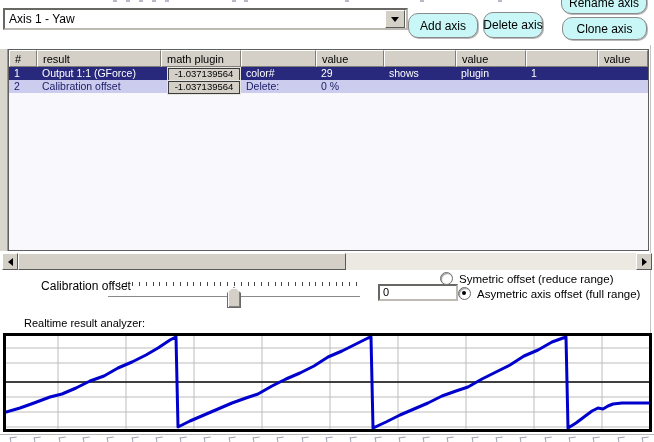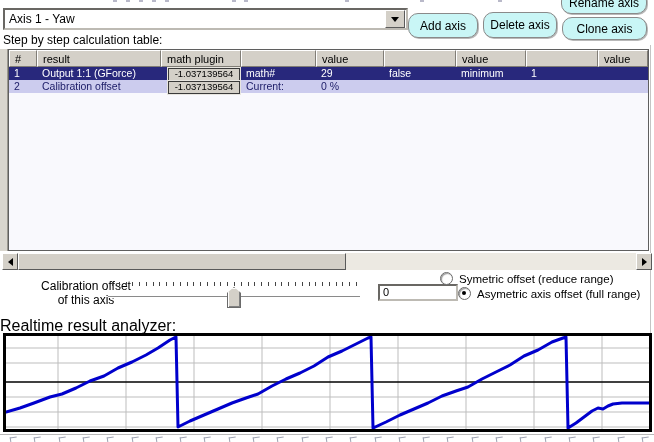--- a/index.html
+++ b/index.html
@@ -30,7 +30,7 @@
     box-shadow:1px 1px 0 #b9b9b9; cursor:default; white-space:nowrap;
   }
   #btn-add{left:408px; top:13px; width:70px; height:25px;}
-  #btn-delete{left:483px; top:12px; width:74px; height:26px;}
+  #btn-delete{left:483px; top:12px; width:60px; height:26px;}
   #btn-rename{left:561px; top:-9px; width:86px; height:23px; align-items:flex-end; padding-bottom:3px;}
   #btn-clone{left:562px; top:17px; width:85px; height:23px;}
 

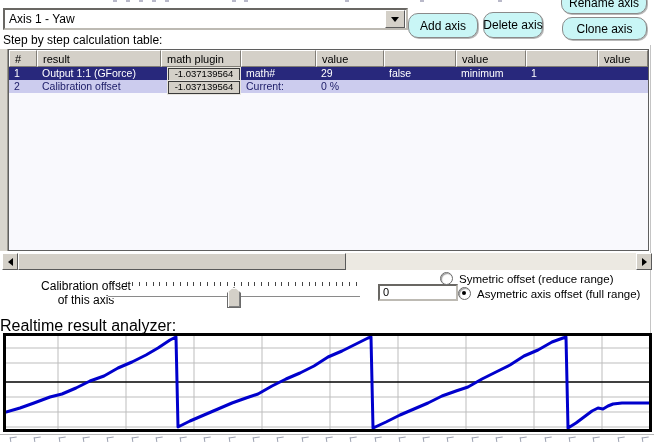--- a/index.html
+++ b/index.html
@@ -144,7 +144,6 @@
   <div class="abs cyanbtn" id="btn-rename">Rename axis</div>
   <div class="abs cyanbtn" id="btn-clone">Clone axis</div>
 
-  <div class="abs" id="table-label">Step by step calculation table:</div>
 
   <div class="abs" id="left-strip"></div>
   <div class="abs" id="right-line"></div>

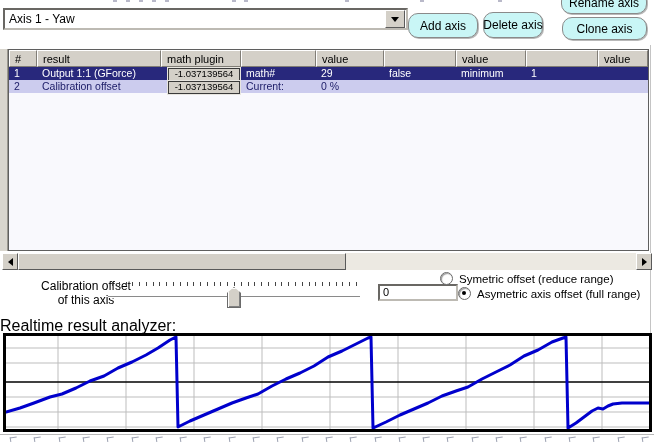--- a/index.html
+++ b/index.html
@@ -165,7 +165,7 @@
       <div class="cell">1</div>
       <div class="cell">Output 1:1 (GForce)</div>
       <div class="cell"><span class="resultbox">-1.037139564</span></div>
-      <div class="cell">math#</div>
+      <div class="cell">color#</div>
       <div class="cell">29</div>
       <div class="cell">false</div>
       <div class="cell">minimum</div>

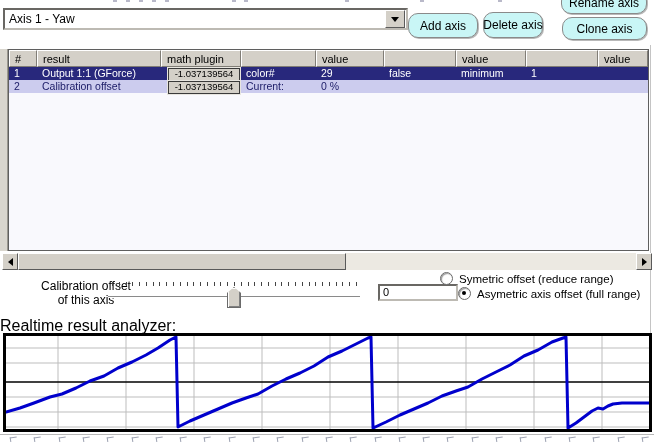--- a/index.html
+++ b/index.html
@@ -167,7 +167,7 @@
       <div class="cell"><span class="resultbox">-1.037139564</span></div>
       <div class="cell">color#</div>
       <div class="cell">29</div>
-      <div class="cell">false</div>
+      <div class="cell">shows</div>
       <div class="cell">minimum</div>
       <div class="cell">1</div>
     </div>

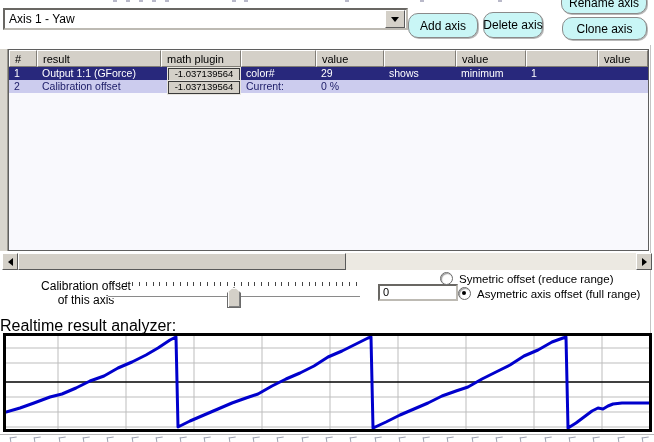--- a/index.html
+++ b/index.html
@@ -168,7 +168,7 @@
       <div class="cell">color#</div>
       <div class="cell">29</div>
       <div class="cell">shows</div>
-      <div class="cell">minimum</div>
+      <div class="cell">plugin</div>
       <div class="cell">1</div>
     </div>
 

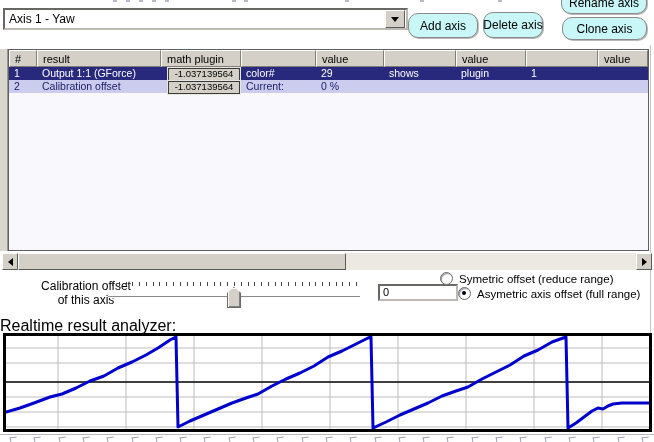--- a/index.html
+++ b/index.html
@@ -176,7 +176,7 @@
       <div class="cell">2</div>
       <div class="cell">Calibration offset</div>
       <div class="cell"><span class="resultbox">-1.037139564</span></div>
-      <div class="cell">Current:</div>
+      <div class="cell">Delete:</div>
       <div class="cell">0 %</div>
       <div class="cell"></div>
       <div class="cell"></div>

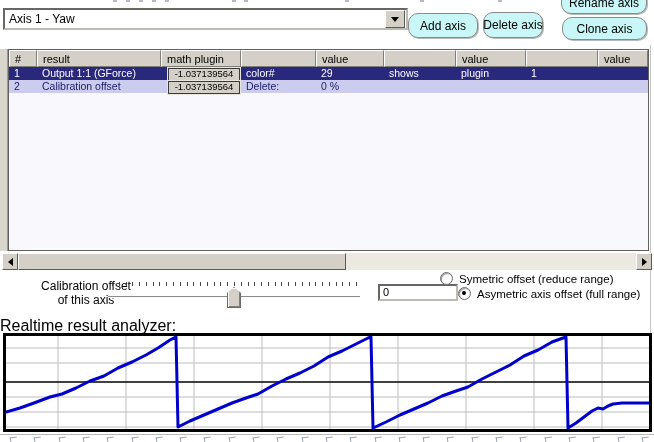--- a/index.html
+++ b/index.html
@@ -197,7 +197,6 @@
 
   <div class="abs" id="cal-label">
     <div>Calibration offset</div>
-    <div>of this axis</div>
   </div>
   <div class="abs" id="slider-ticks">
       <span class="tick" style="left: 0px;"></span>

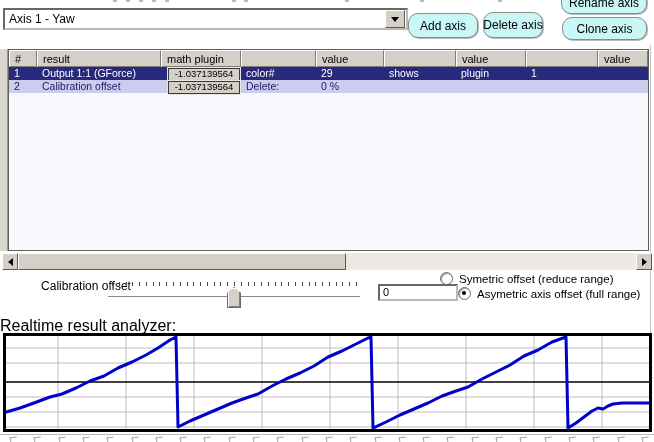--- a/index.html
+++ b/index.html
@@ -103,7 +103,7 @@
   .rlabel{font-size:11.5px; color:#000; white-space:nowrap;}
 
   
-  #analyzer-label{left:0; top:317px; font-size:16px; color:#000;}
+  #analyzer-label{left:24px; top:317px; font-size:11px; color:#000;}
   #analyzer-legend{left:167px; top:317px; font-size:11px; color:#000; white-space:nowrap;}
   #chart{
     left:3px; top:333px; width:649px; height:99px; background:#fff; border:3px solid #000;

